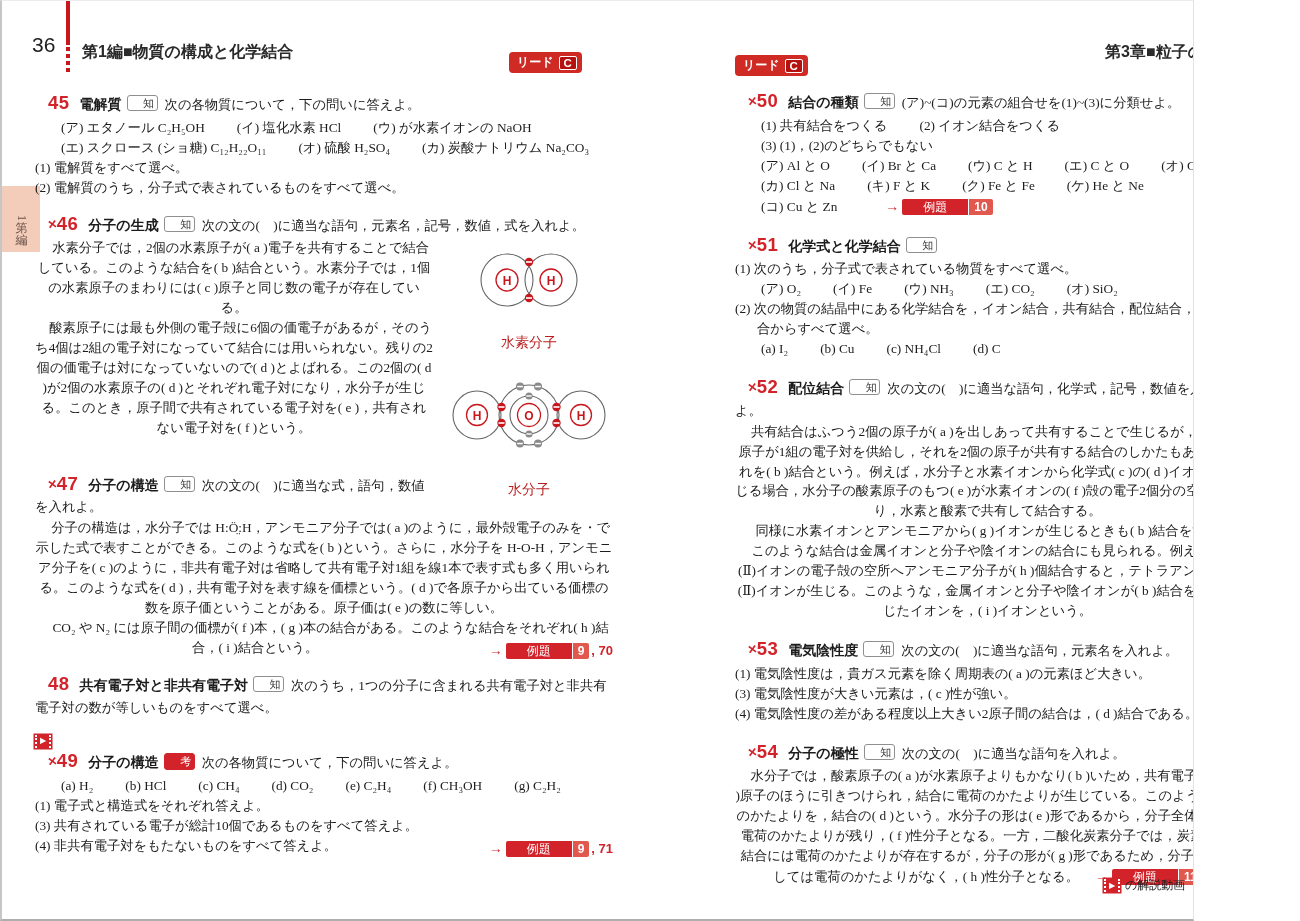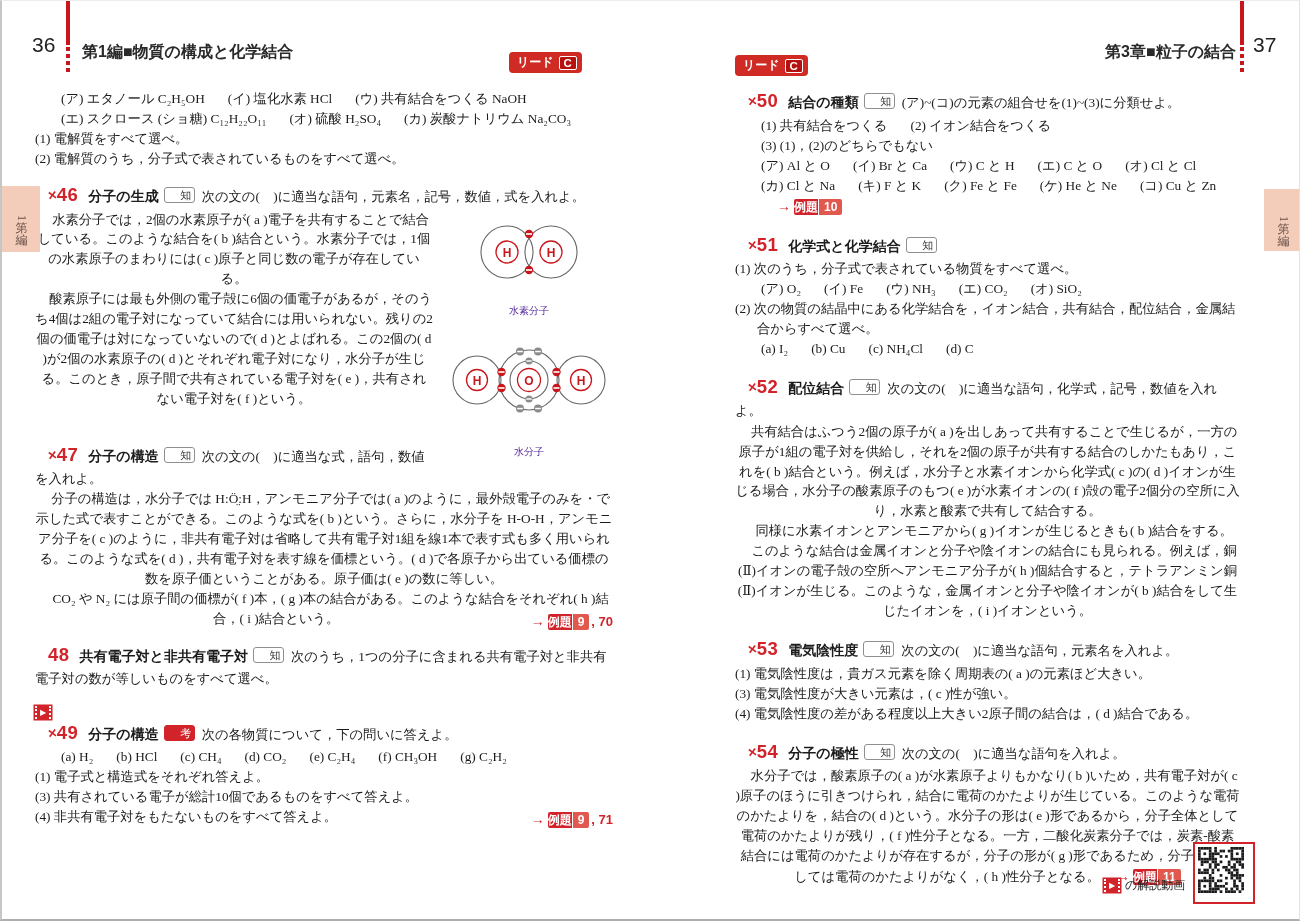--- a/index.html
+++ b/index.html
@@ -3,7 +3,7 @@
 <meta charset="utf-8">
 <style>
   html,body{margin:0;padding:0;background:#fff;}
-  .spread{position:relative;width:1300px;height:921px;background:#fff;box-sizing:border-box;
+  .spread{position:relative;width:1194px;height:921px;background:#fff;box-sizing:border-box;
     border-left:2px solid #c6c6c6;border-bottom:2px solid #aeaeae;border-top:1px solid #ececec;border-right:1px solid #e2e2e2;
     font-family:"Liberation Serif","DejaVu Serif",serif;color:#1c1c1c;overflow:hidden;}
   .page{position:absolute;top:0;height:921px;}

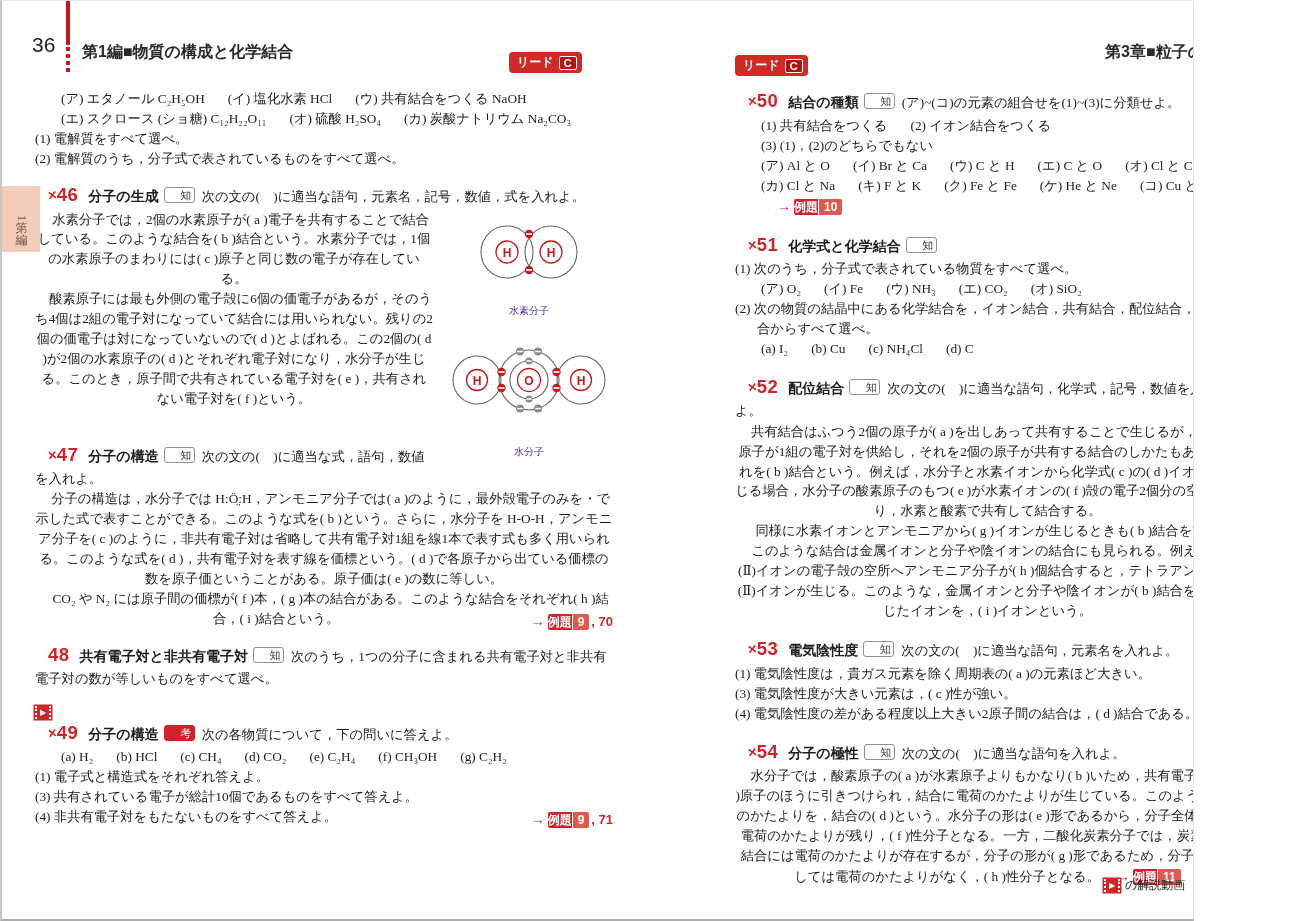--- a/index.html
+++ b/index.html
@@ -103,6 +103,7 @@
     <div class="edge-tab tabL">第1編</div>
     <div class="content content-left">
         <div class="problem">
+          <div class="p-head"><span class="p-num">45</span><span class="p-title">電解質</span><span class="badge">知</span><span class="p-lead">次の各物質について，下の問いに答えよ。</span></div>
           <div class="optrow">
             <span class="opt">(ア) エタノール C₂H₅OH</span>
             <span class="opt">(イ) 塩化水素 HCl</span>

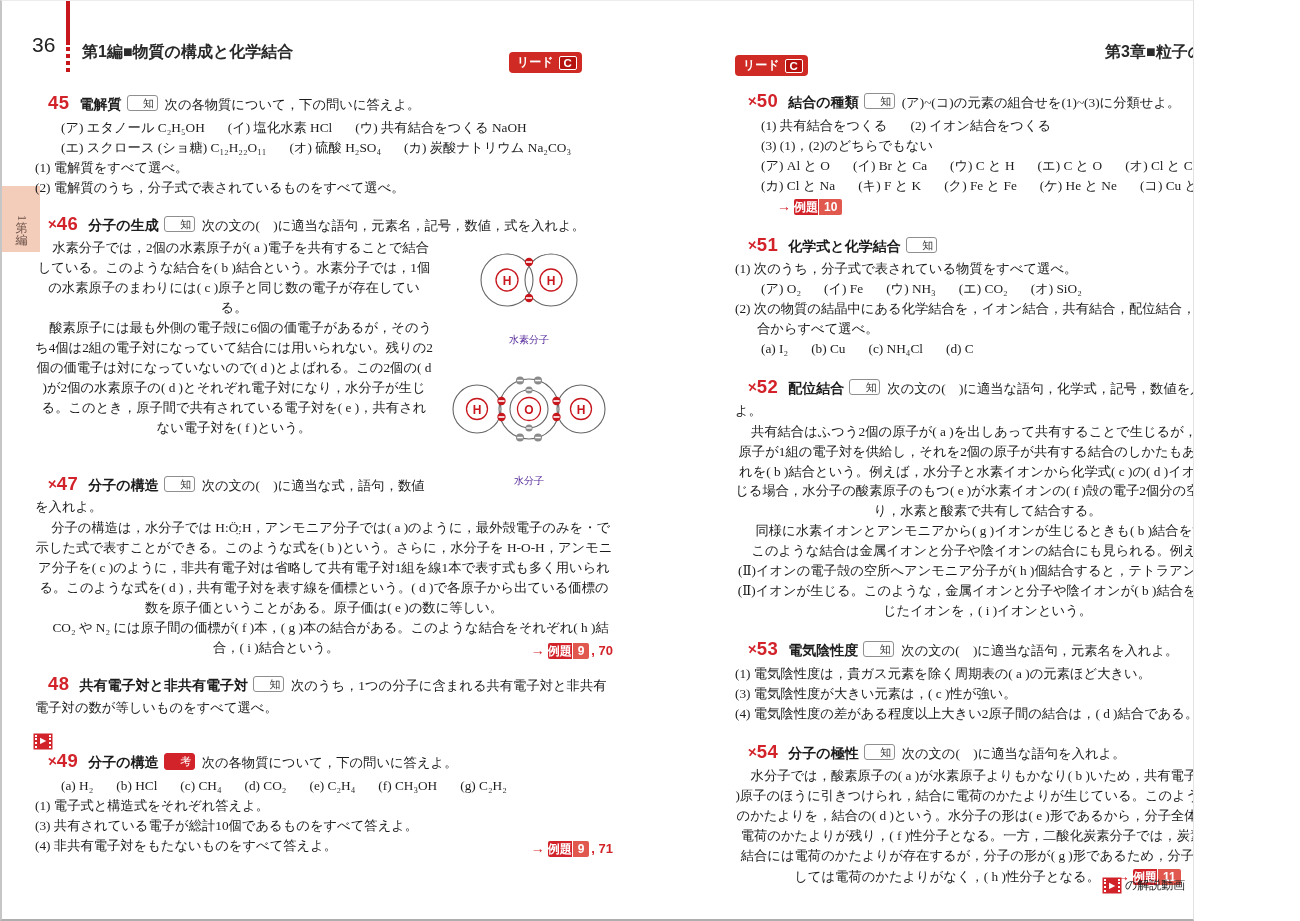--- a/index.html
+++ b/index.html
@@ -56,7 +56,7 @@
   .video{display:inline-flex;align-items:center;justify-content:center;width:12px;height:13px;background:#d2232a;color:#fff;
     font-size:8px;box-shadow:0 0 0 1.5px #d2232a;border-left:2px dotted #fff;border-right:2px dotted #fff;}
 
-  .optrow{padding-left:26px;display:flex;flex-wrap:wrap;column-gap:23px;align-items:baseline;}
+  .optrow{padding-left:26px;display:flex;flex-wrap:wrap;column-gap:32px;align-items:baseline;}
   .numbered{padding-left:22px;text-indent:-22px;}
   .numbered.flex{display:flex;padding-left:0;text-indent:0;}
   .numbered.flex .ntext{padding-left:0;}

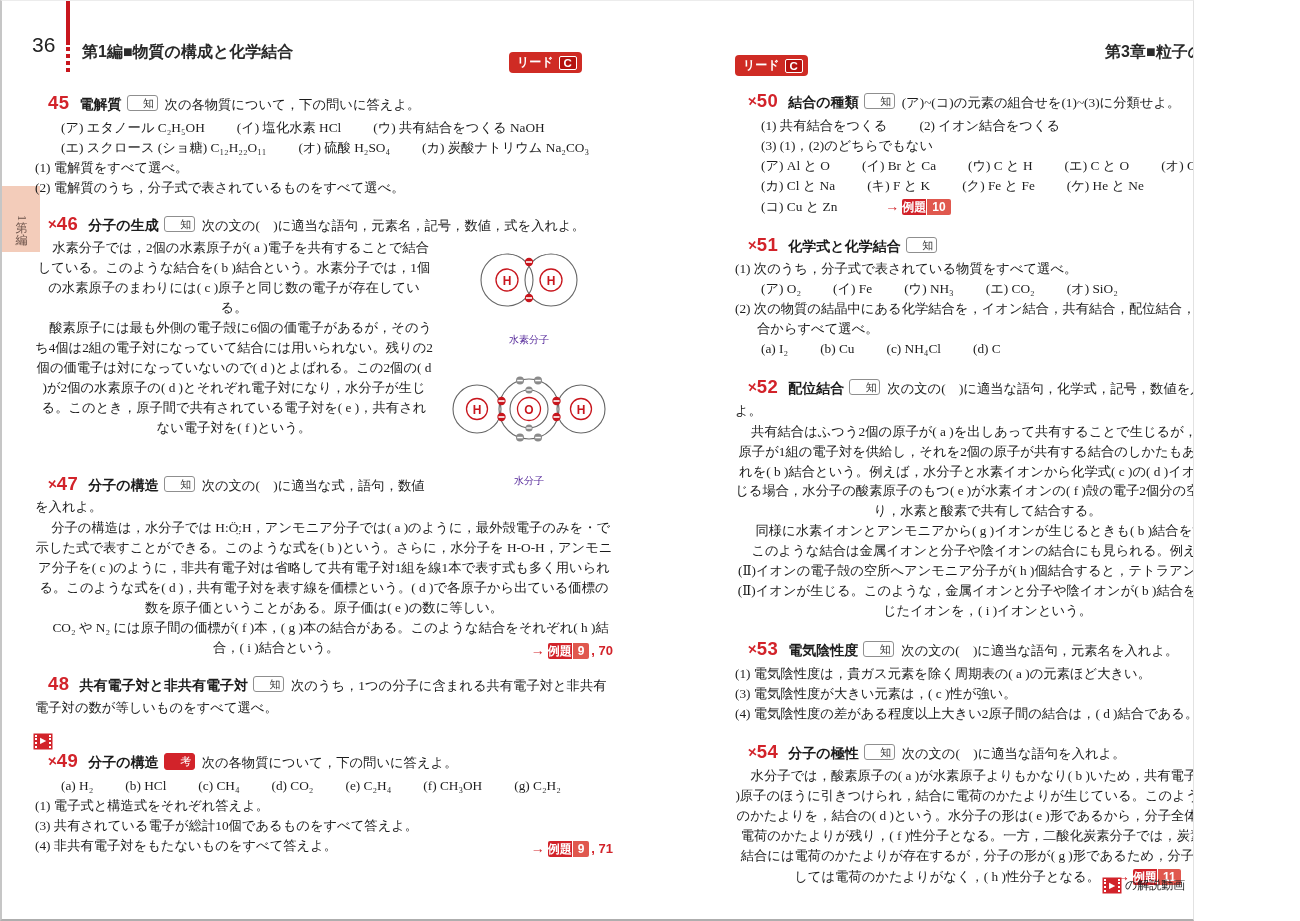--- a/index.html
+++ b/index.html
@@ -107,7 +107,7 @@
           <div class="optrow">
             <span class="opt">(ア) エタノール C₂H₅OH</span>
             <span class="opt">(イ) 塩化水素 HCl</span>
-            <span class="opt">(ウ) 共有結合をつくる NaOH</span>
+            <span class="opt">(ウ) が水素イオンの NaOH</span>
           </div>
           <div class="optrow">
             <span class="opt">(エ) スクロース (ショ糖) C₁₂H₂₂O₁₁</span>

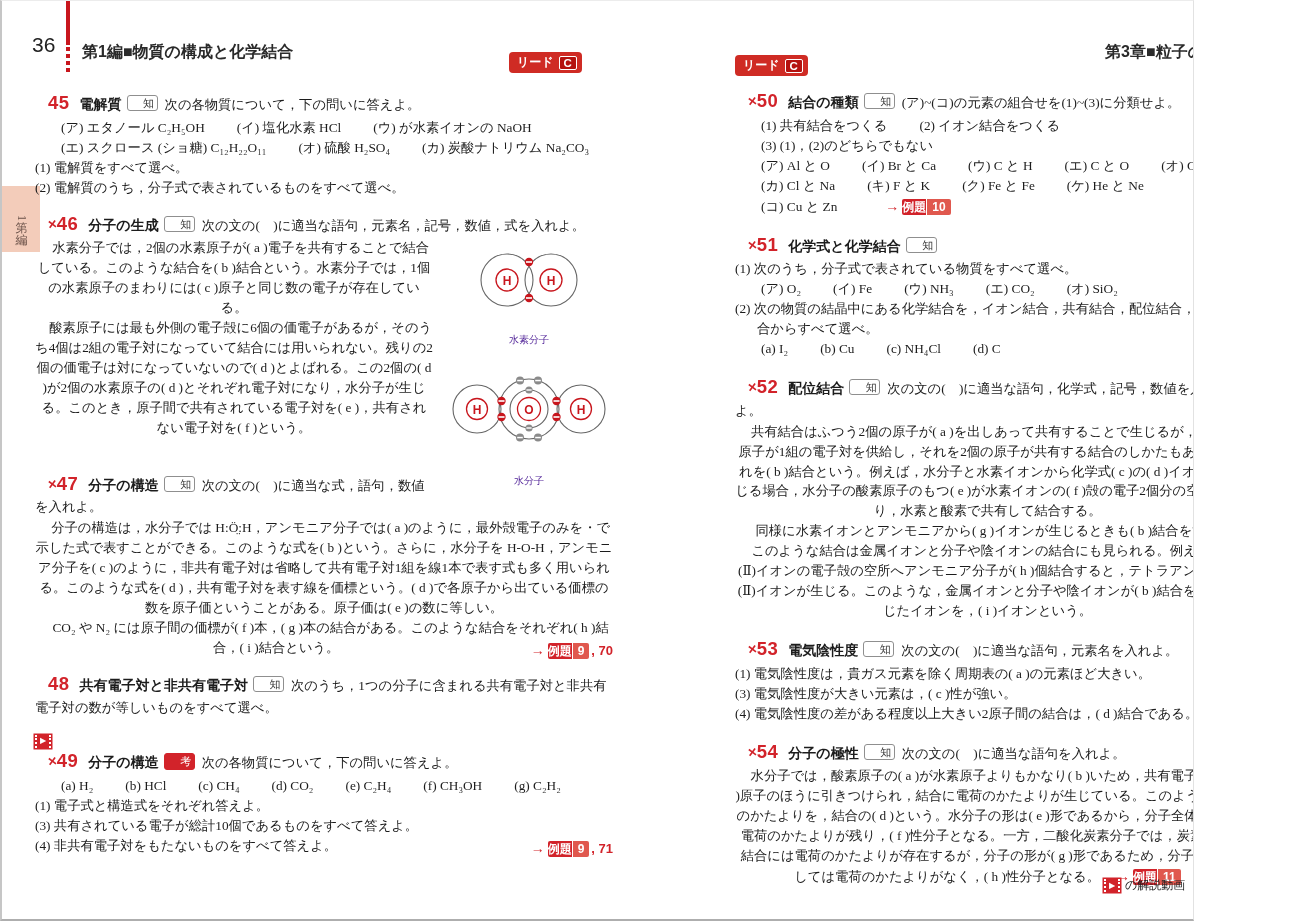--- a/index.html
+++ b/index.html
@@ -64,7 +64,7 @@
 
   .ref{white-space:nowrap;font-family:"Liberation Sans","DejaVu Sans",sans-serif;font-size:12px;}
   .ref .arrow{color:#d2232a;font-weight:bold;font-size:14px;margin-right:3px;}
-  .ref .rlabel{background:#d2232a;color:#fff;font-weight:bold;padding:1px 0;border-radius:2px 0 0 2px;}
+  .ref .rlabel{background:#d2232a;color:#fff;font-weight:normal;padding:1px 21px;border-radius:2px 0 0 2px;}
   .ref .rnum{background:#e0584e;color:#fff;font-weight:bold;padding:1px 5px;border-radius:0 2px 2px 0;margin-left:1px;}
   .ref .rsuffix{color:#d2232a;font-weight:bold;font-size:13px;margin-left:2px;}
   .ref.fright{float:right;margin-top:2px;}

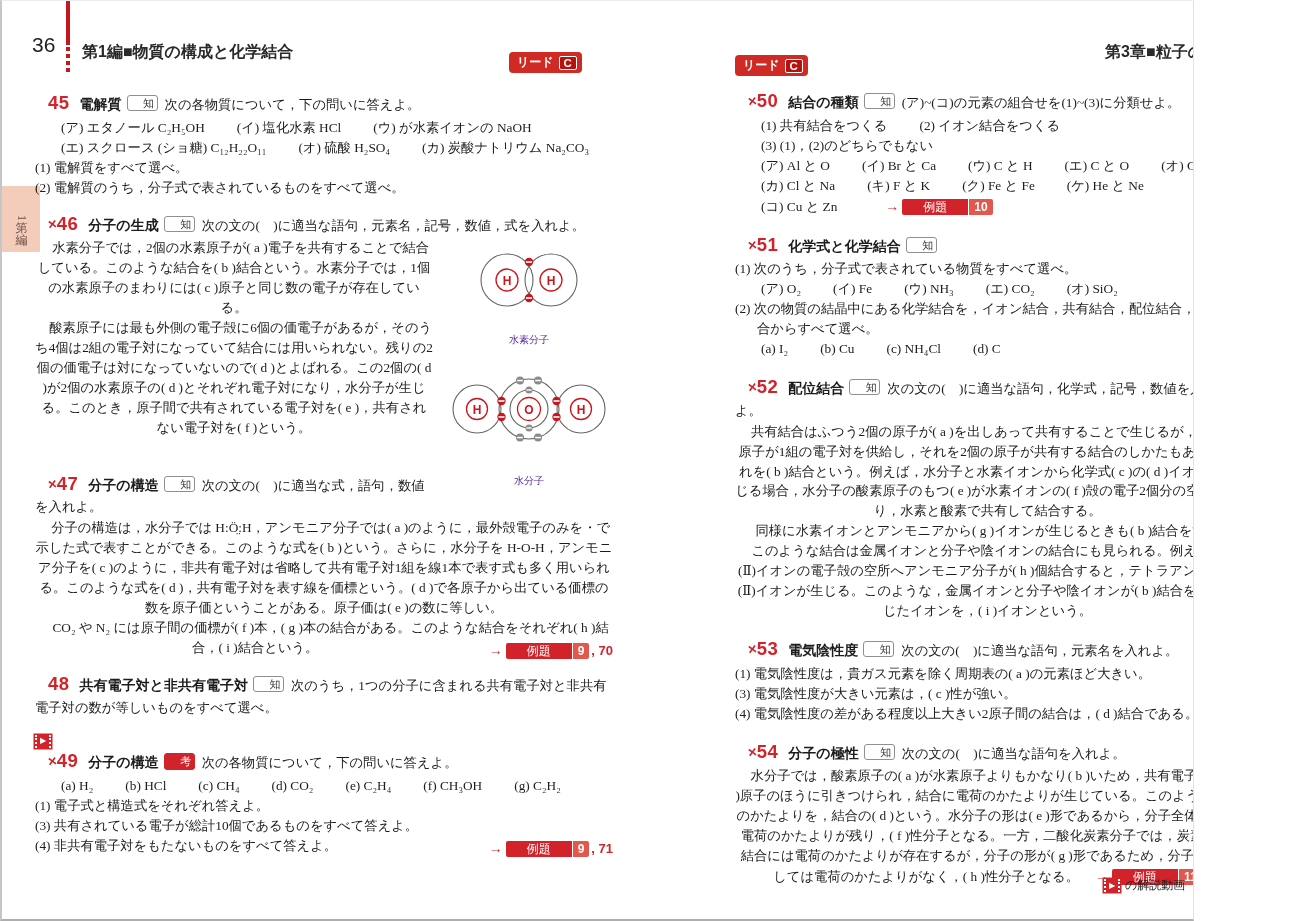--- a/index.html
+++ b/index.html
@@ -74,7 +74,7 @@
   
   .mol-float{float:right;width:168px;margin:2px 0 4px 12px;text-align:center;}
   .mol-block{margin-bottom:10px;}
-  .mol-label{font-size:10px;margin-top:-2px;color:#4c1d95;text-align:center;}
+  .mol-label{font-size:14px;margin-top:-2px;color:#b91c1c;text-align:center;}
   .shell{stroke:#666;fill:none;stroke-width:1.1;}
   .nuc{stroke:#c8161d;fill:#fff;stroke-width:1.3;}
   .atxt{fill:#c8161d;font-family:"Liberation Sans","DejaVu Sans",sans-serif;font-weight:bold;font-size:12px;text-anchor:middle;}

